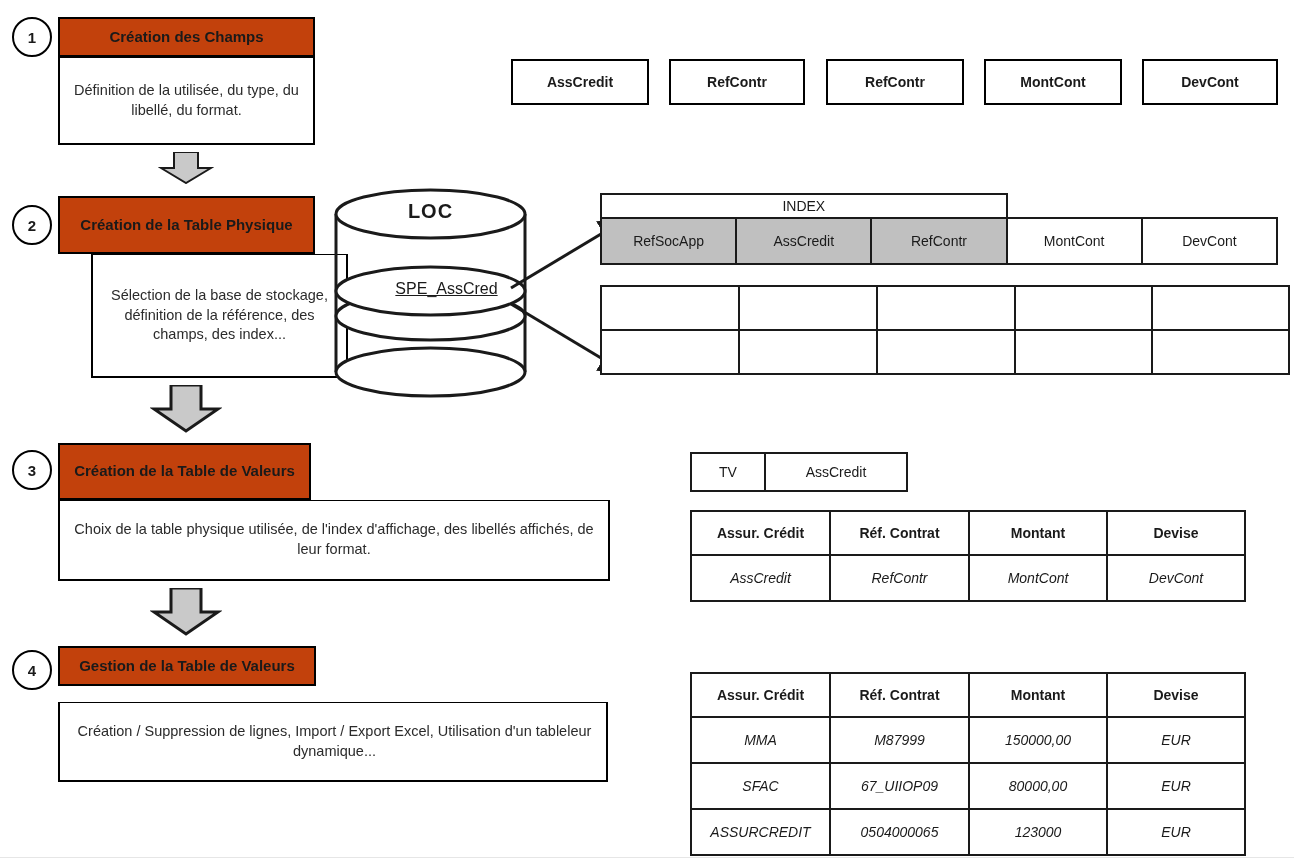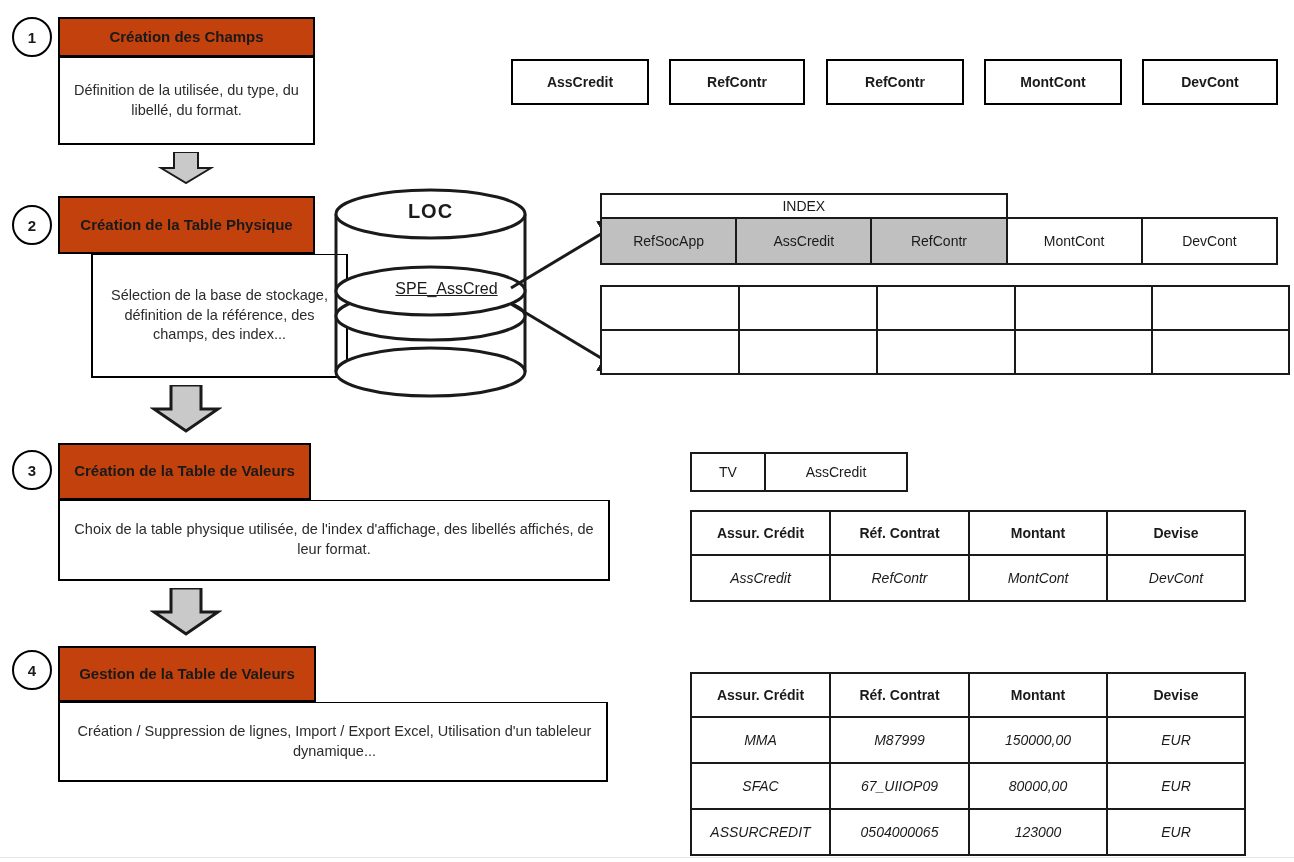--- a/index.html
+++ b/index.html
@@ -120,7 +120,7 @@
 <div class="abs step-circle" style="left:12px;top:650px;width:40px;height:40px;">
   <span>4</span>
 </div>
-<div class="abs step-title" style="left:58px;top:646px;width:258px;height:56px;">
+<div class="abs step-title" style="left:58px;top:646px;width:258px;height:40px;">
   <span>Gestion de la Table  de Valeurs</span>
 </div>
 <div class="abs step-body" style="left:58px;top:702px;width:550px;height:80px;padding-left:11px;">

